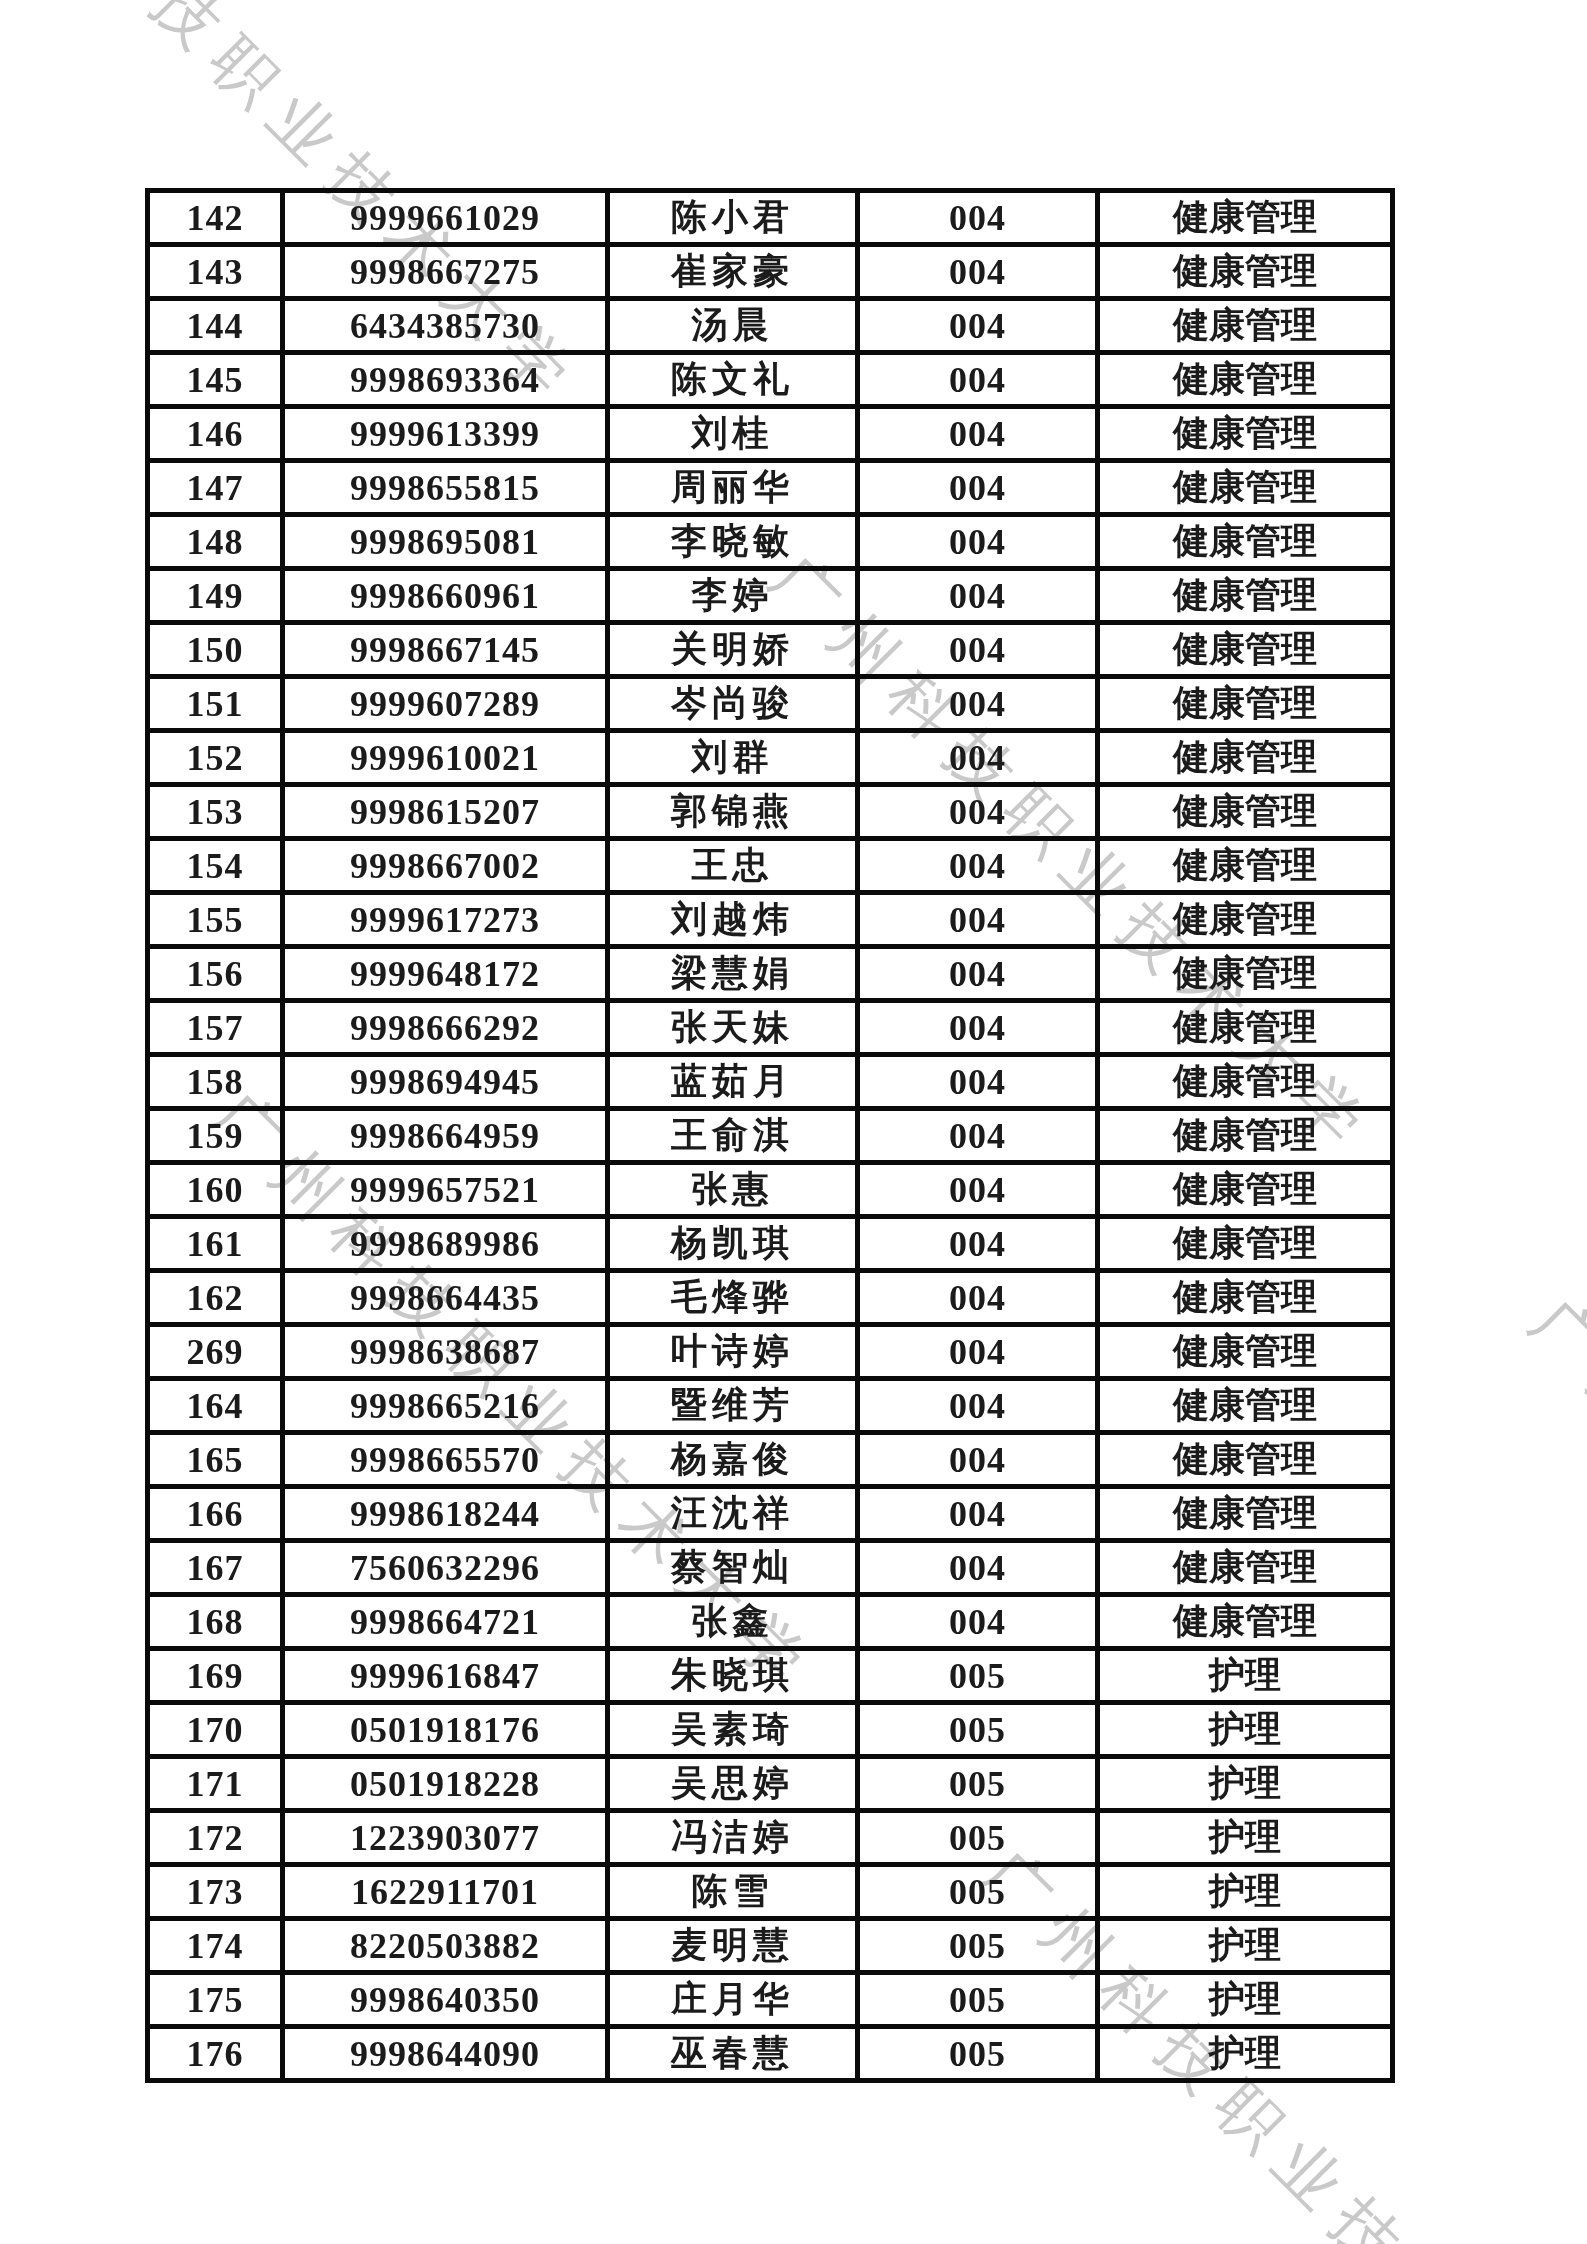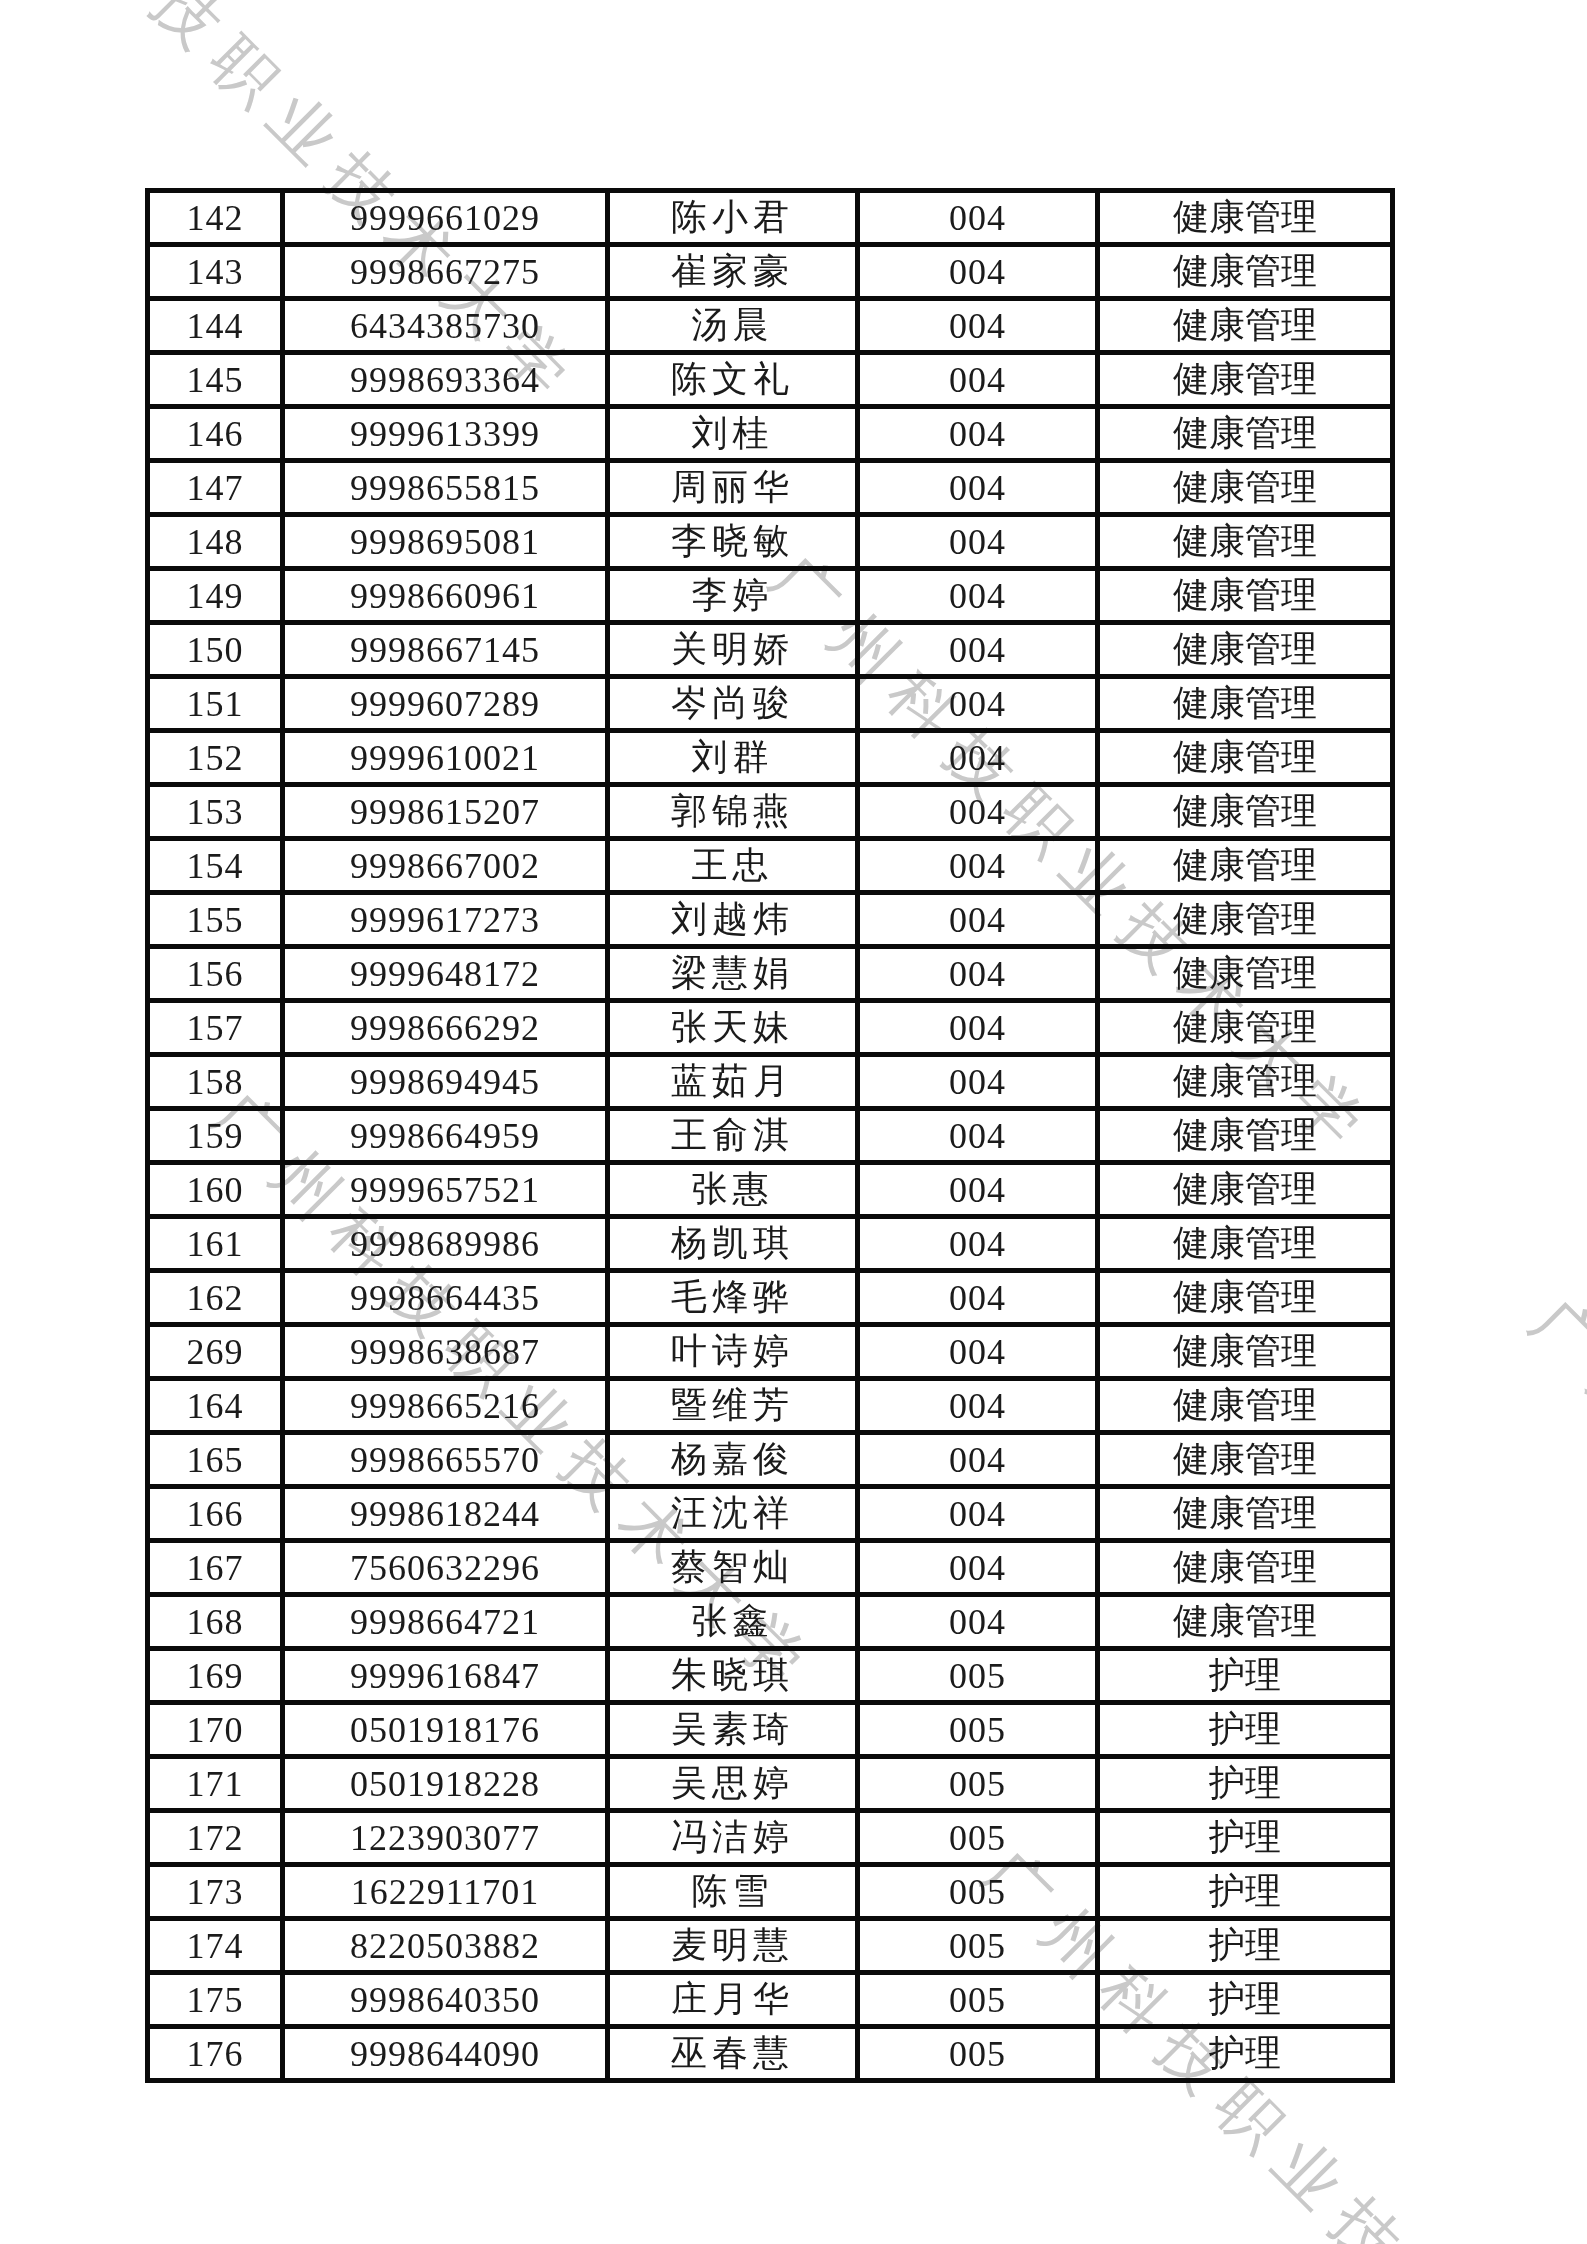--- a/index.html
+++ b/index.html
@@ -37,6 +37,7 @@
     border-collapse: collapse;
     table-layout: fixed;
     z-index: 1;
+    font-weight: bold;
   }
   table.roster td {
     border: 5px solid #0a0a0a;

